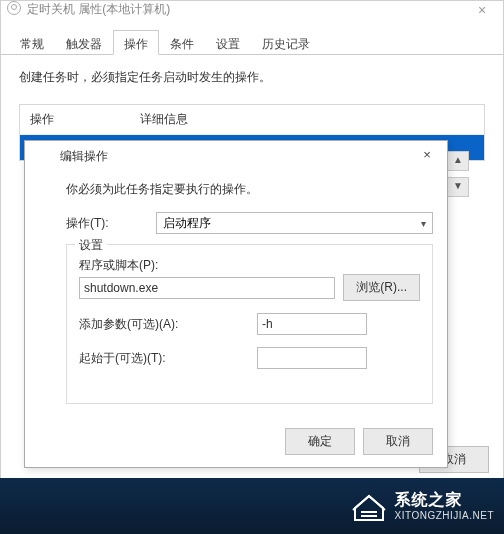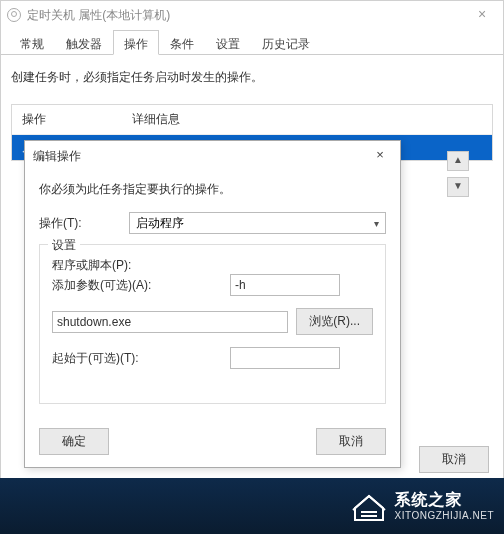--- a/index.html
+++ b/index.html
@@ -21,7 +21,7 @@
     .parent-titlebar {
       height: 28px;
       display: flex;
-      align-items: center;
+      align-items: flex-start;
       padding: 0 6px;
       color: #888;
       font-size: 12px;

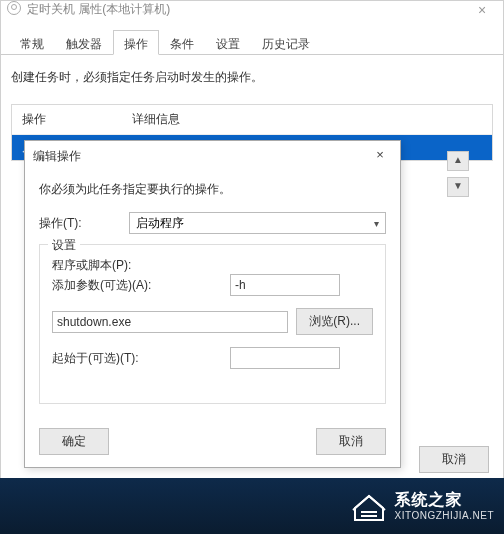--- a/index.html
+++ b/index.html
@@ -73,7 +73,7 @@
       border-bottom: 1px solid #fff;
     }
     .parent-body {
-      padding: 14px 10px;
+      padding: 14px 18px;
     }
     .parent-desc {
       color: #333;

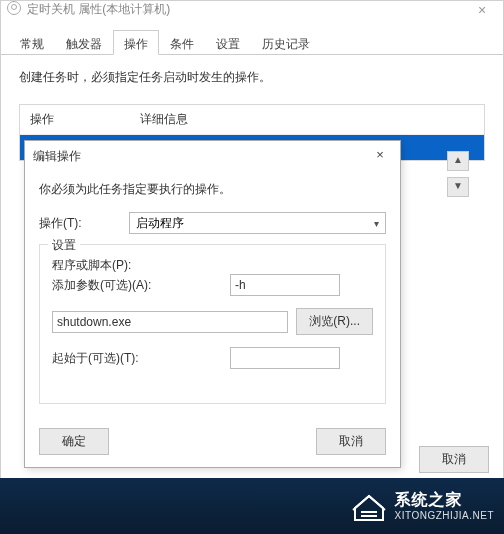--- a/index.html
+++ b/index.html
@@ -136,11 +136,12 @@
       position: absolute;
       top: 140px;
       left: 24px;
-      width: 377px;
+      width: 424px;
       background: #fff;
       border: 1px solid #aaa;
       box-shadow: 2px 2px 8px rgba(0,0,0,0.15);
       z-index: 10;
+      padding-left: 27px;
     }
     .modal-titlebar {
       display: flex;

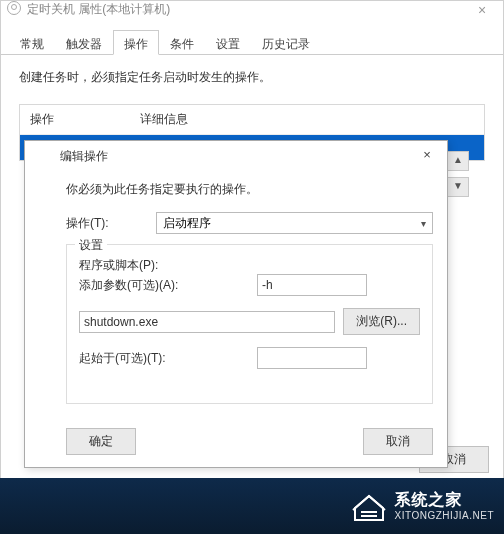--- a/index.html
+++ b/index.html
@@ -323,13 +323,13 @@
 
       <div class="g-label">程序或脚本(P):</div>
       <div class="hrow">
+        <input class="textbox tb-wide" value="shutdown.exe" style="">
+        <div class="btn">浏览(R)...</div>
+      </div>
+
+      <div class="hrow">
         <div class="lbl">添加参数(可选)(A):</div>
         <input class="textbox tb-short" value="-h" style="">
-      </div>
-
-      <div class="hrow">
-        <input class="textbox tb-wide" value="shutdown.exe" style="">
-        <div class="btn">浏览(R)...</div>
       </div>
 
       <div class="hrow">

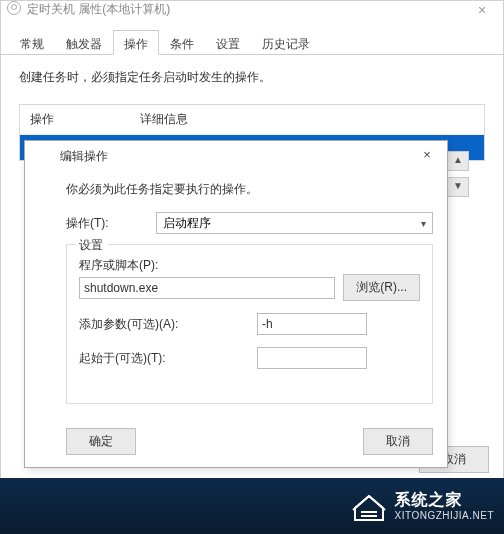--- a/index.html
+++ b/index.html
@@ -227,7 +227,7 @@
     .hrow .lbl { width: 170px; color: #333; }
     .modal-footer {
       display: flex;
-      justify-content: space-between;
+      justify-content: flex-end;
       gap: 8px;
       padding: 10px 14px 12px;
     }

